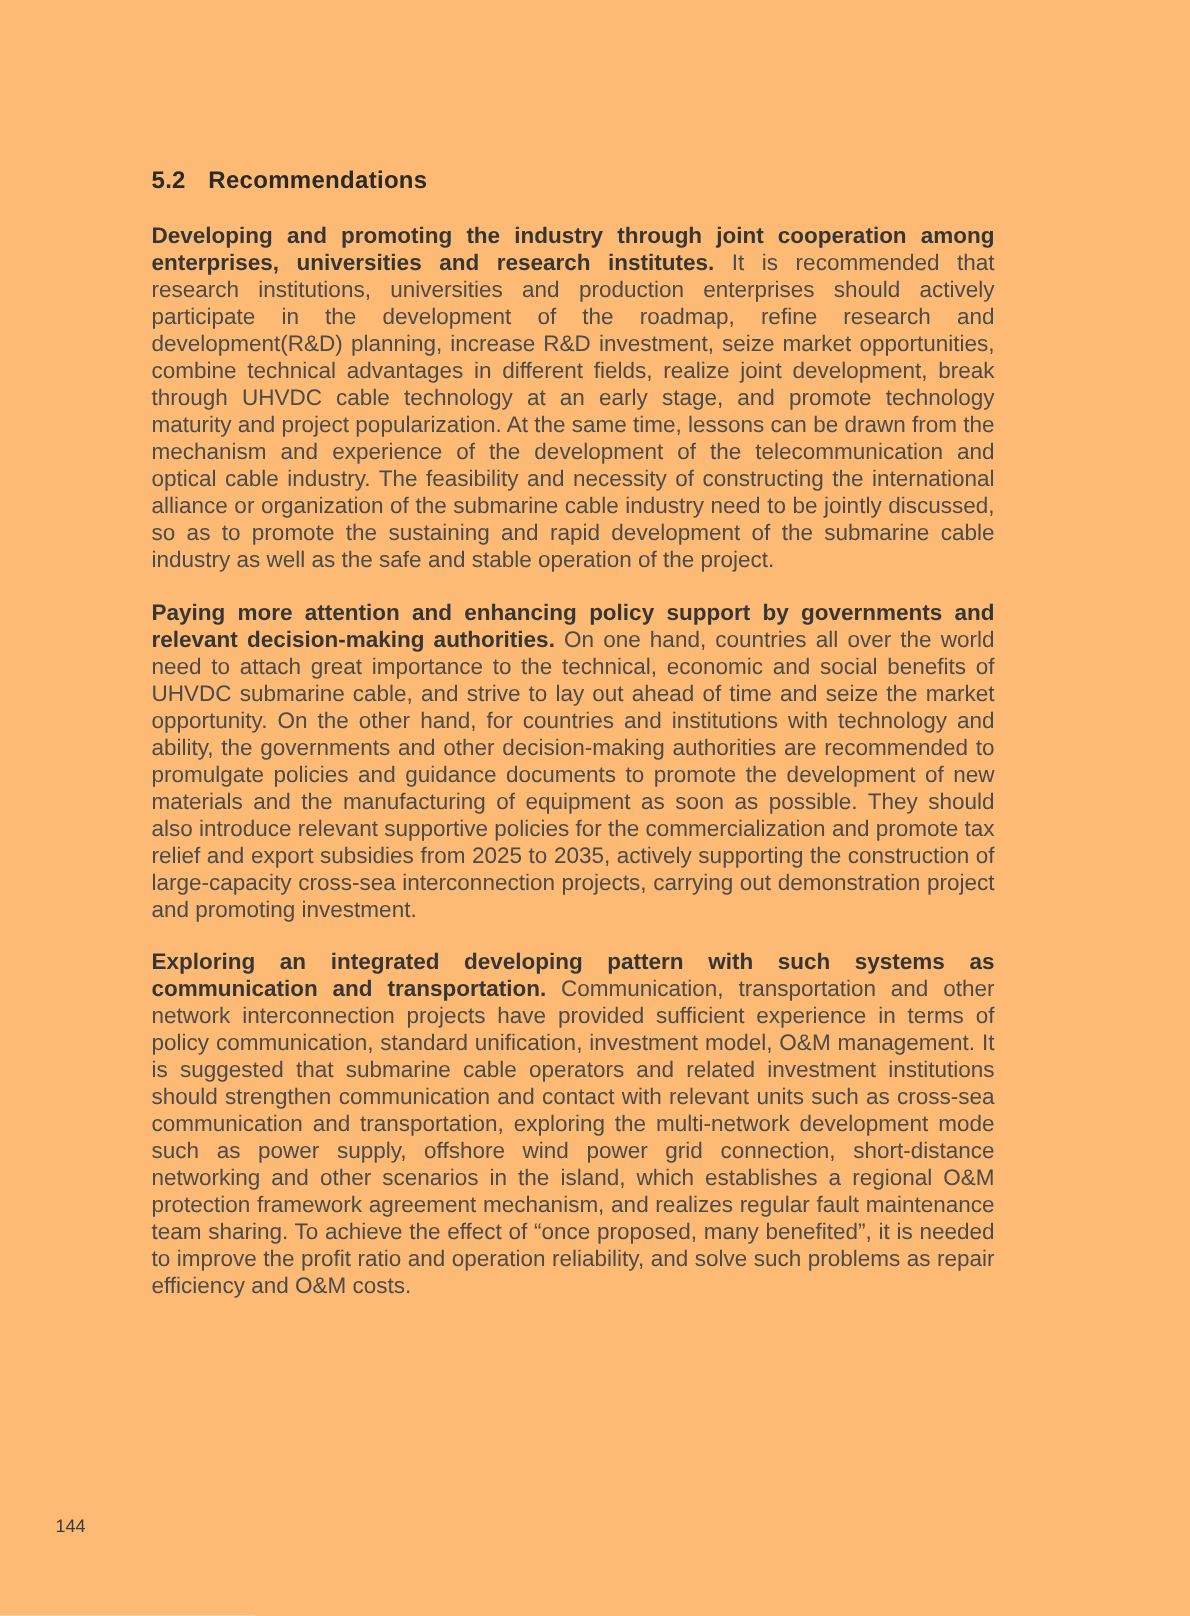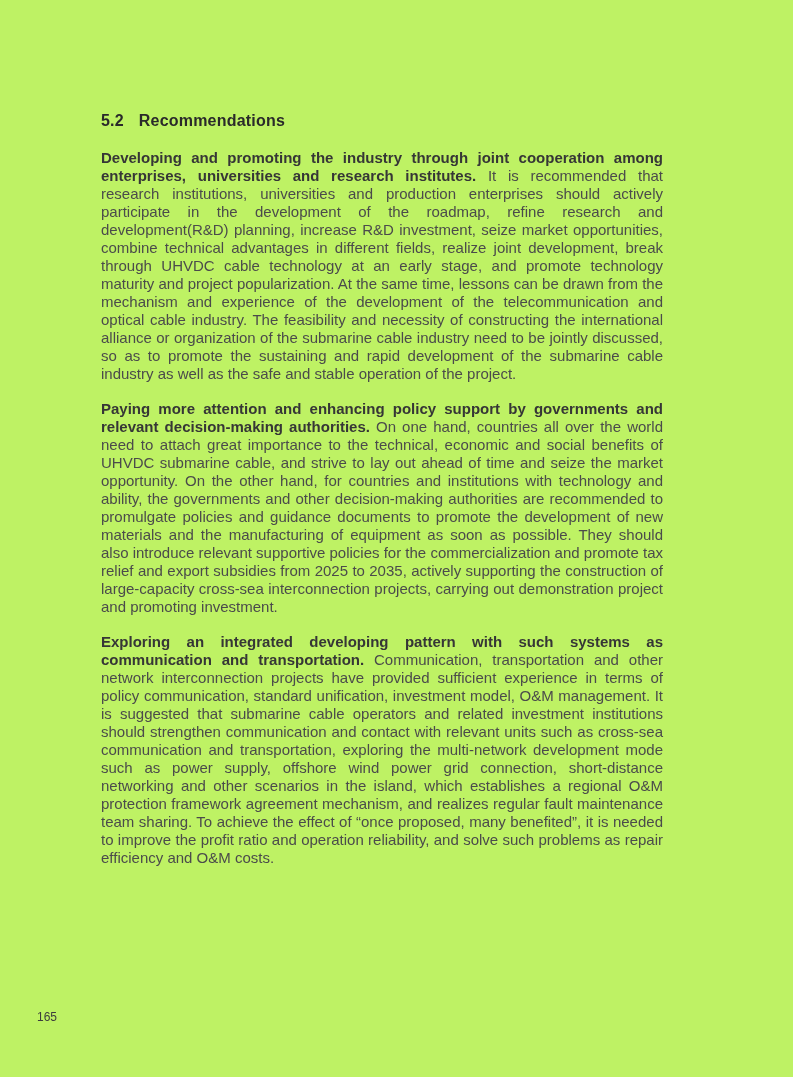--- a/index.html
+++ b/index.html
@@ -14,7 +14,7 @@
   .page {
     position: absolute;
     inset: 0;
-    background: #bef264;
+    background: #fdba74;
     padding-left: 33px;
   }
   .content {

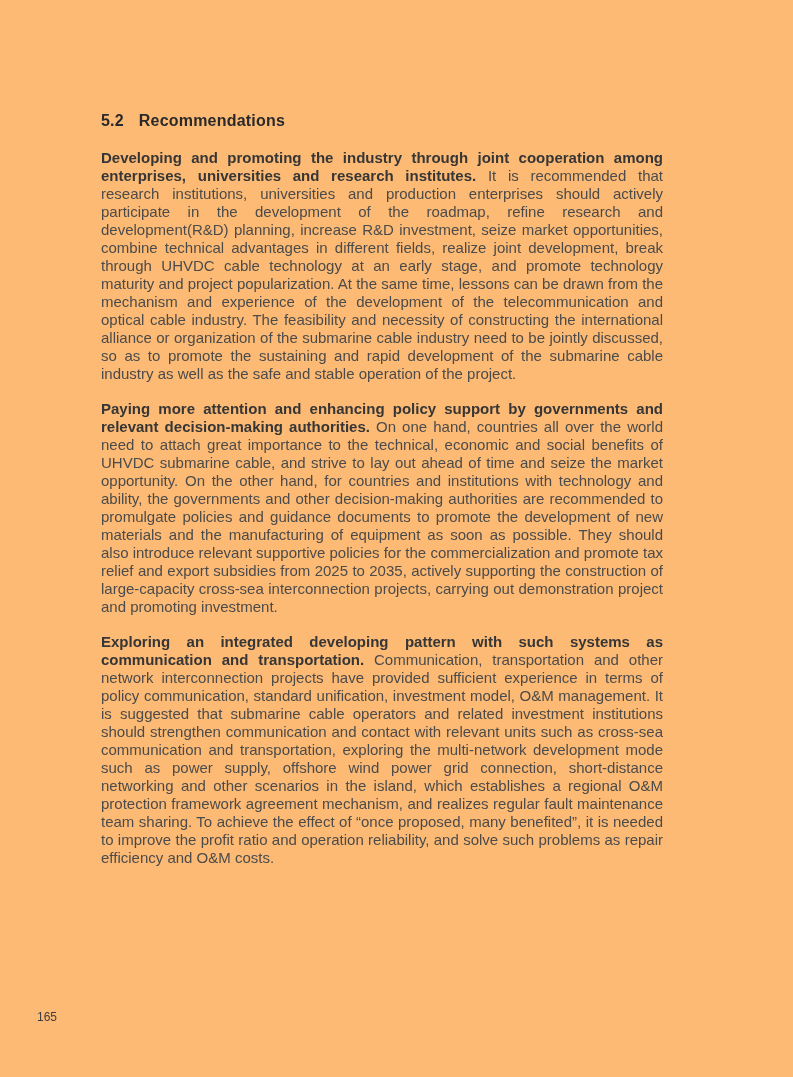--- a/index.html
+++ b/index.html
@@ -79,7 +79,7 @@
 
   </div>
 
-  <div class="page-number">165</div>
+  <div class="page-number">144</div>
 
 </div>
 

